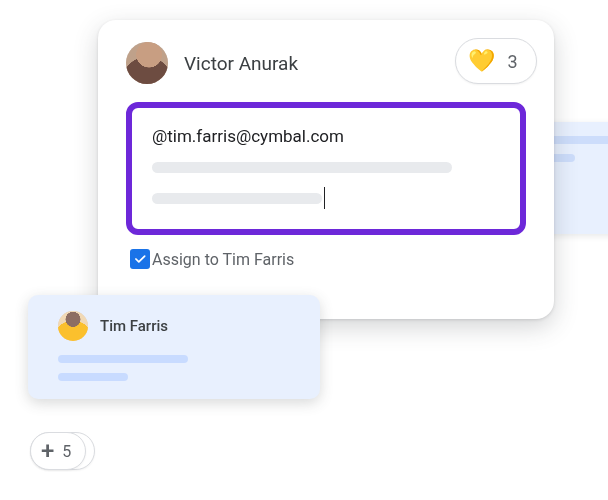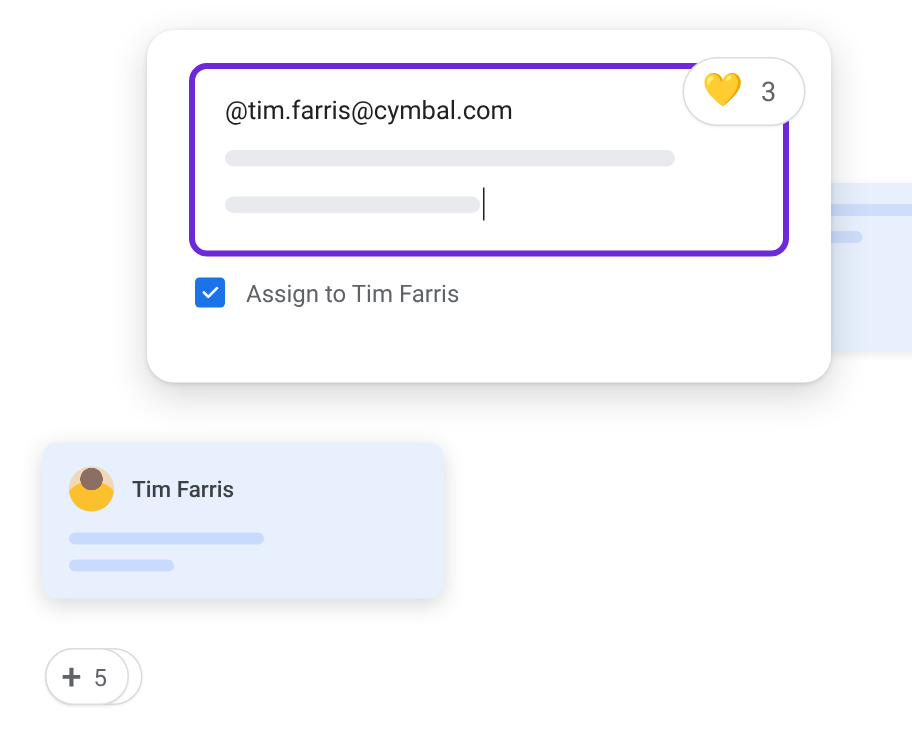--- a/index.html
+++ b/index.html
@@ -76,6 +76,10 @@
   </div>
 
   <div class="panel">
+    <div class="hdr">
+      <div class="avatar va"></div>
+      <div class="name">Victor Anurak</div>
+    </div>
 
     <div class="input-box">
       <div class="mention">@tim.farris@cymbal.com</div>

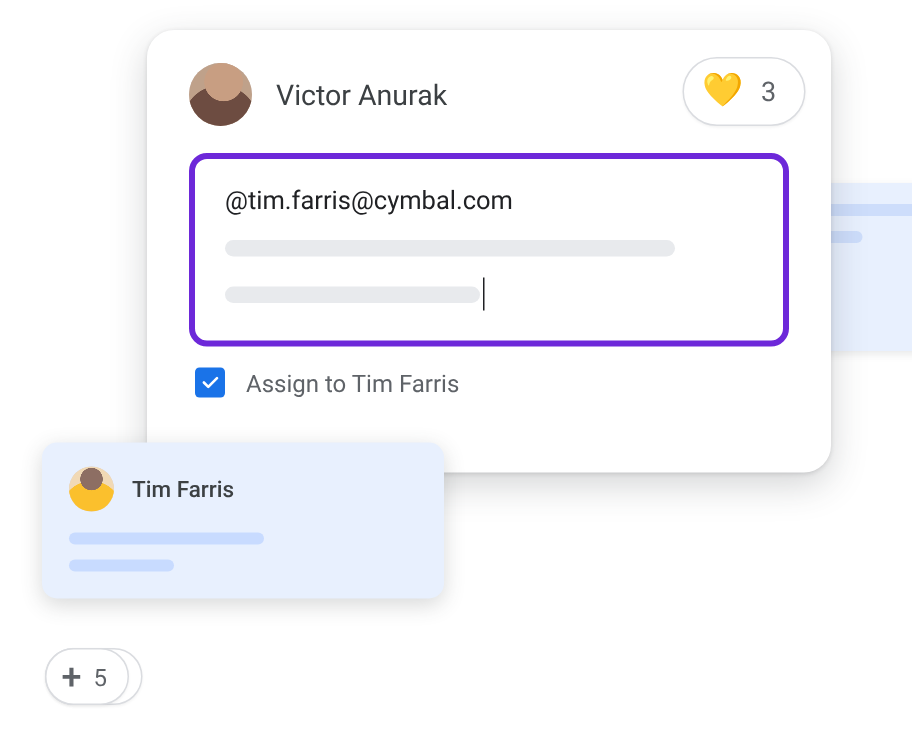--- a/index.html
+++ b/index.html
@@ -16,7 +16,7 @@
       linear-gradient(#bfa18a,#bfa18a)}
   .name{font-size:19px;color:#3c4043}
 
-  .input-box{border:4px solid #6d28d9;border-radius:12px;padding:18px 20px 20px;margin-bottom:14px}
+  .input-box{border:6px solid #6d28d9;border-radius:12px;padding:18px 20px 20px;margin-bottom:14px}
   .mention{font-size:17px;color:#202124;margin-bottom:16px}
   .ph{height:11px;border-radius:6px;background:#e8eaed}
   .ph.l1{width:300px;margin-bottom:14px}

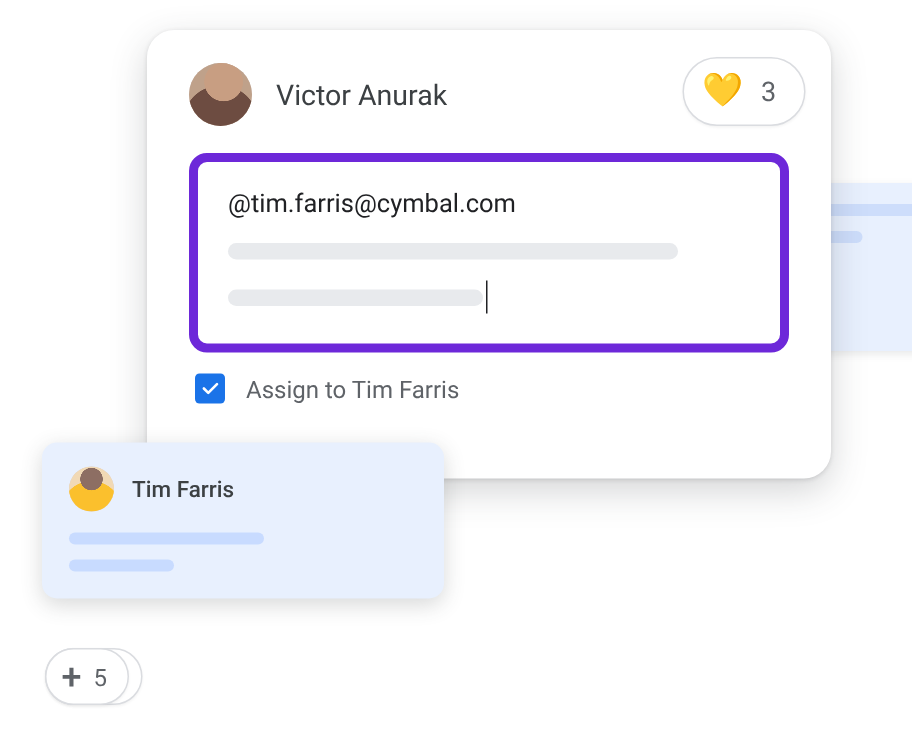--- a/index.html
+++ b/index.html
@@ -24,7 +24,7 @@
   .caret-row{display:flex;align-items:center}
   .caret{width:1px;height:22px;background:#202124;margin-left:2px}
 
-  .assign-row{display:flex;align-items:center;gap:14px;margin-top:14px;margin-bottom:26px;padding-left:4px}
+  .assign-row{display:flex;align-items:center;gap:2px;margin-top:14px;margin-bottom:26px;padding-left:4px}
   .cb{width:20px;height:20px;border-radius:3px;background:#1a73e8;display:flex;align-items:center;justify-content:center;flex:none}
   .cb svg{width:14px;height:14px;fill:none;stroke:#fff;stroke-width:3;stroke-linecap:round;stroke-linejoin:round}
   .assign-lbl{font-size:16px;color:#5f6368}

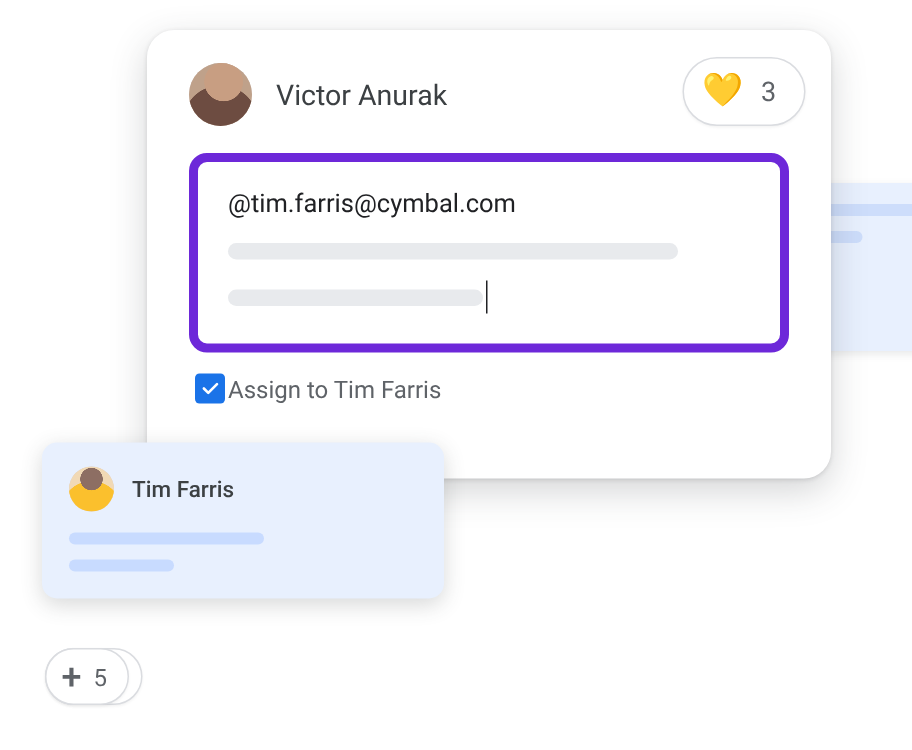--- a/index.html
+++ b/index.html
@@ -46,7 +46,7 @@
   .ghost .gl.s{width:55%}
 
   
-  .mini{position:absolute;left:28px;top:295px;width:232px;background:#e8f0fe;border-radius:10px;padding:16px 18px 18px;box-shadow:0 4px 14px rgba(60,64,67,.20)}
+  .mini{position:absolute;left:28px;top:295px;width:232px;background:#e8f0fe;border-radius:10px;padding:16px 30px 18px;box-shadow:0 4px 14px rgba(60,64,67,.20)}
   .mini-hdr{display:flex;align-items:center;gap:12px;margin-bottom:14px}
   .mini .avatar{width:30px;height:30px}
   .mini .avatar.tf::before{content:"";position:absolute;inset:0;background:

